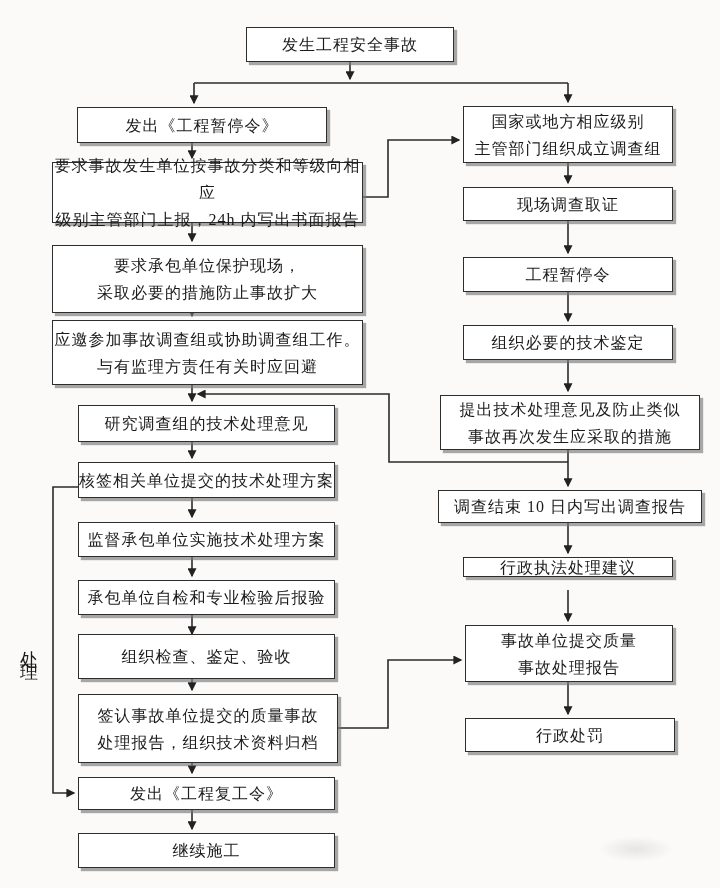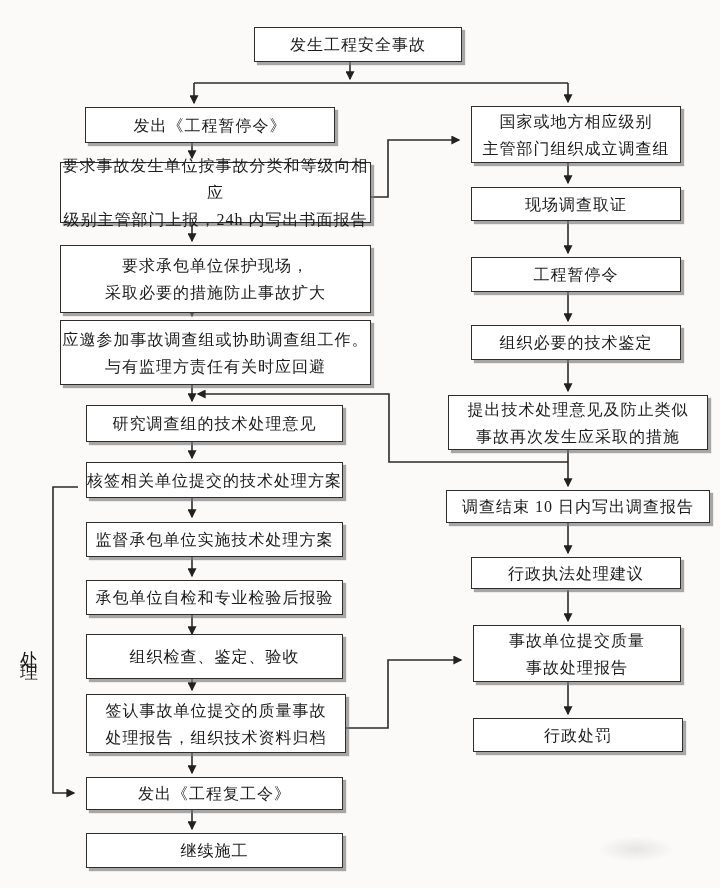--- a/index.html
+++ b/index.html
@@ -31,7 +31,6 @@
     letter-spacing: 1px;
     color: #1b1b1b;
     white-space: pre-line;
-    margin-left: 8px;
   }
   .side-label {
     position: absolute;

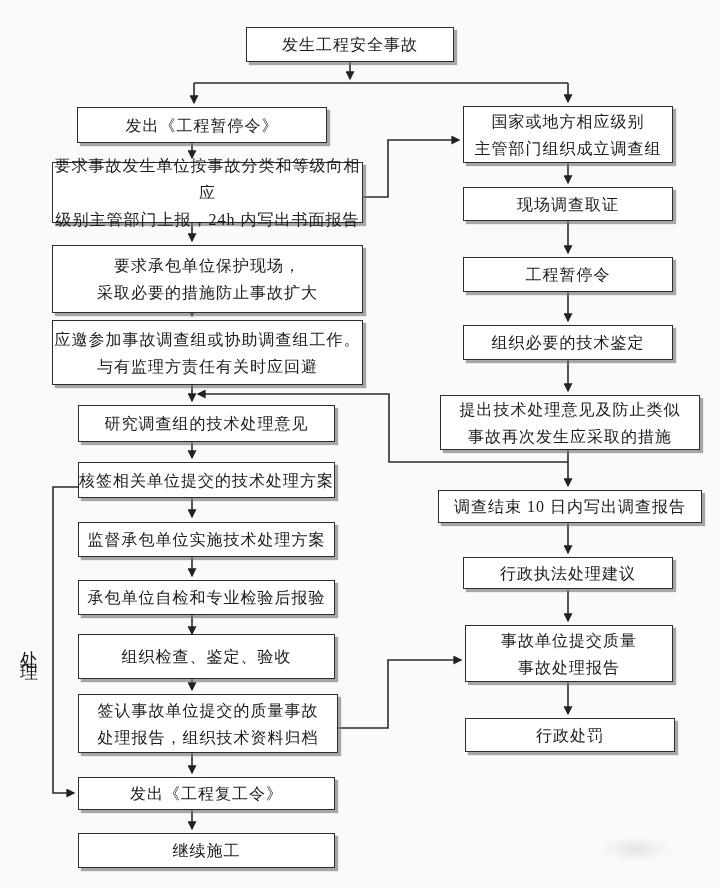--- a/index.html
+++ b/index.html
@@ -143,7 +143,7 @@
 
   <div class="node" style="left:438px;top:490px;width:264px;height:33px">调查结束 10 日内写出调查报告</div>
 
-  <div class="node" style="left:463px;top:557px;width:210px;height:32px">行政执法处理建议</div>
+  <div class="node" style="left:463px;top:557px;width:210px;height:20px">行政执法处理建议</div>
 
   <div class="node" style="left:465px;top:625px;width:208px;height:57px">事故单位提交质量
 事故处理报告</div>

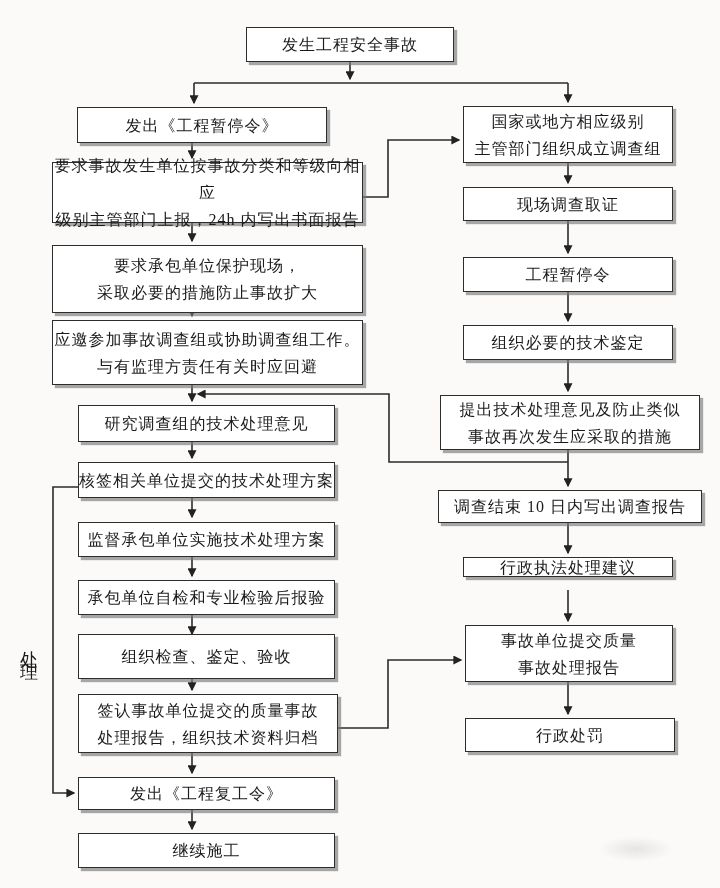--- a/index.html
+++ b/index.html
@@ -122,7 +122,7 @@
 
   <div class="node" style="left:78px;top:634px;width:257px;height:45px">组织检查、鉴定、验收</div>
 
-  <div class="node" style="left:78px;top:694px;width:260px;height:59px">签认事故单位提交的质量事故
+  <div class="node" style="left:78px;top:694px;width:260px;height:69px">签认事故单位提交的质量事故
 处理报告，组织技术资料归档</div>
 
   <div class="node" style="left:78px;top:777px;width:257px;height:33px">发出《工程复工令》</div>

